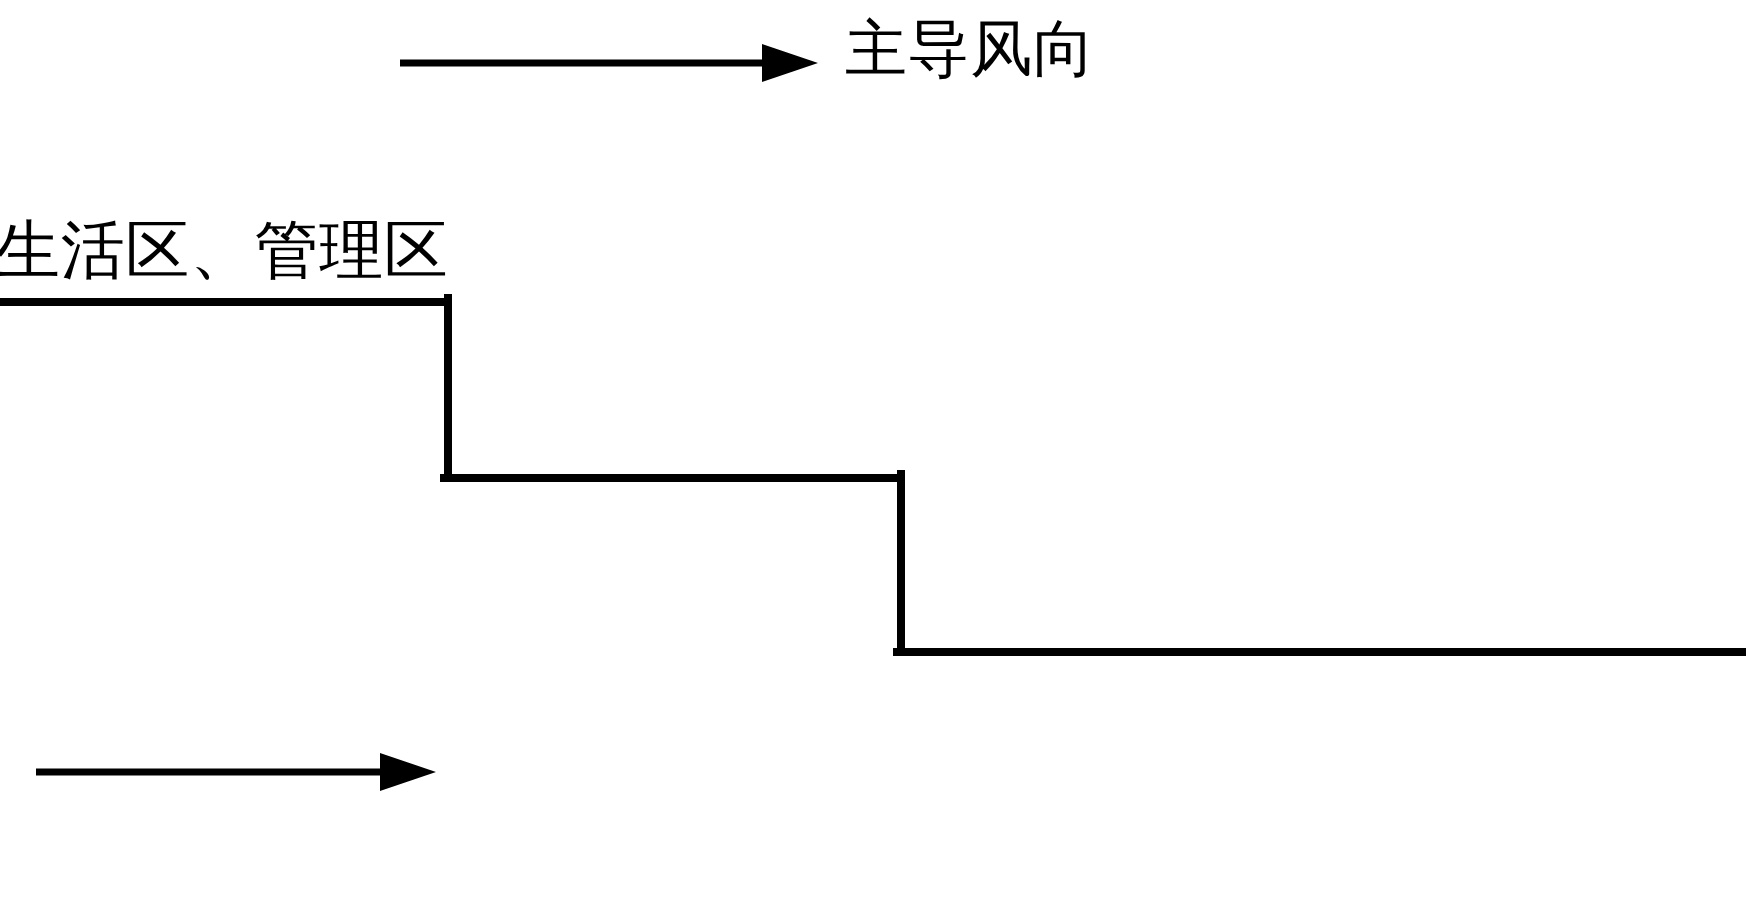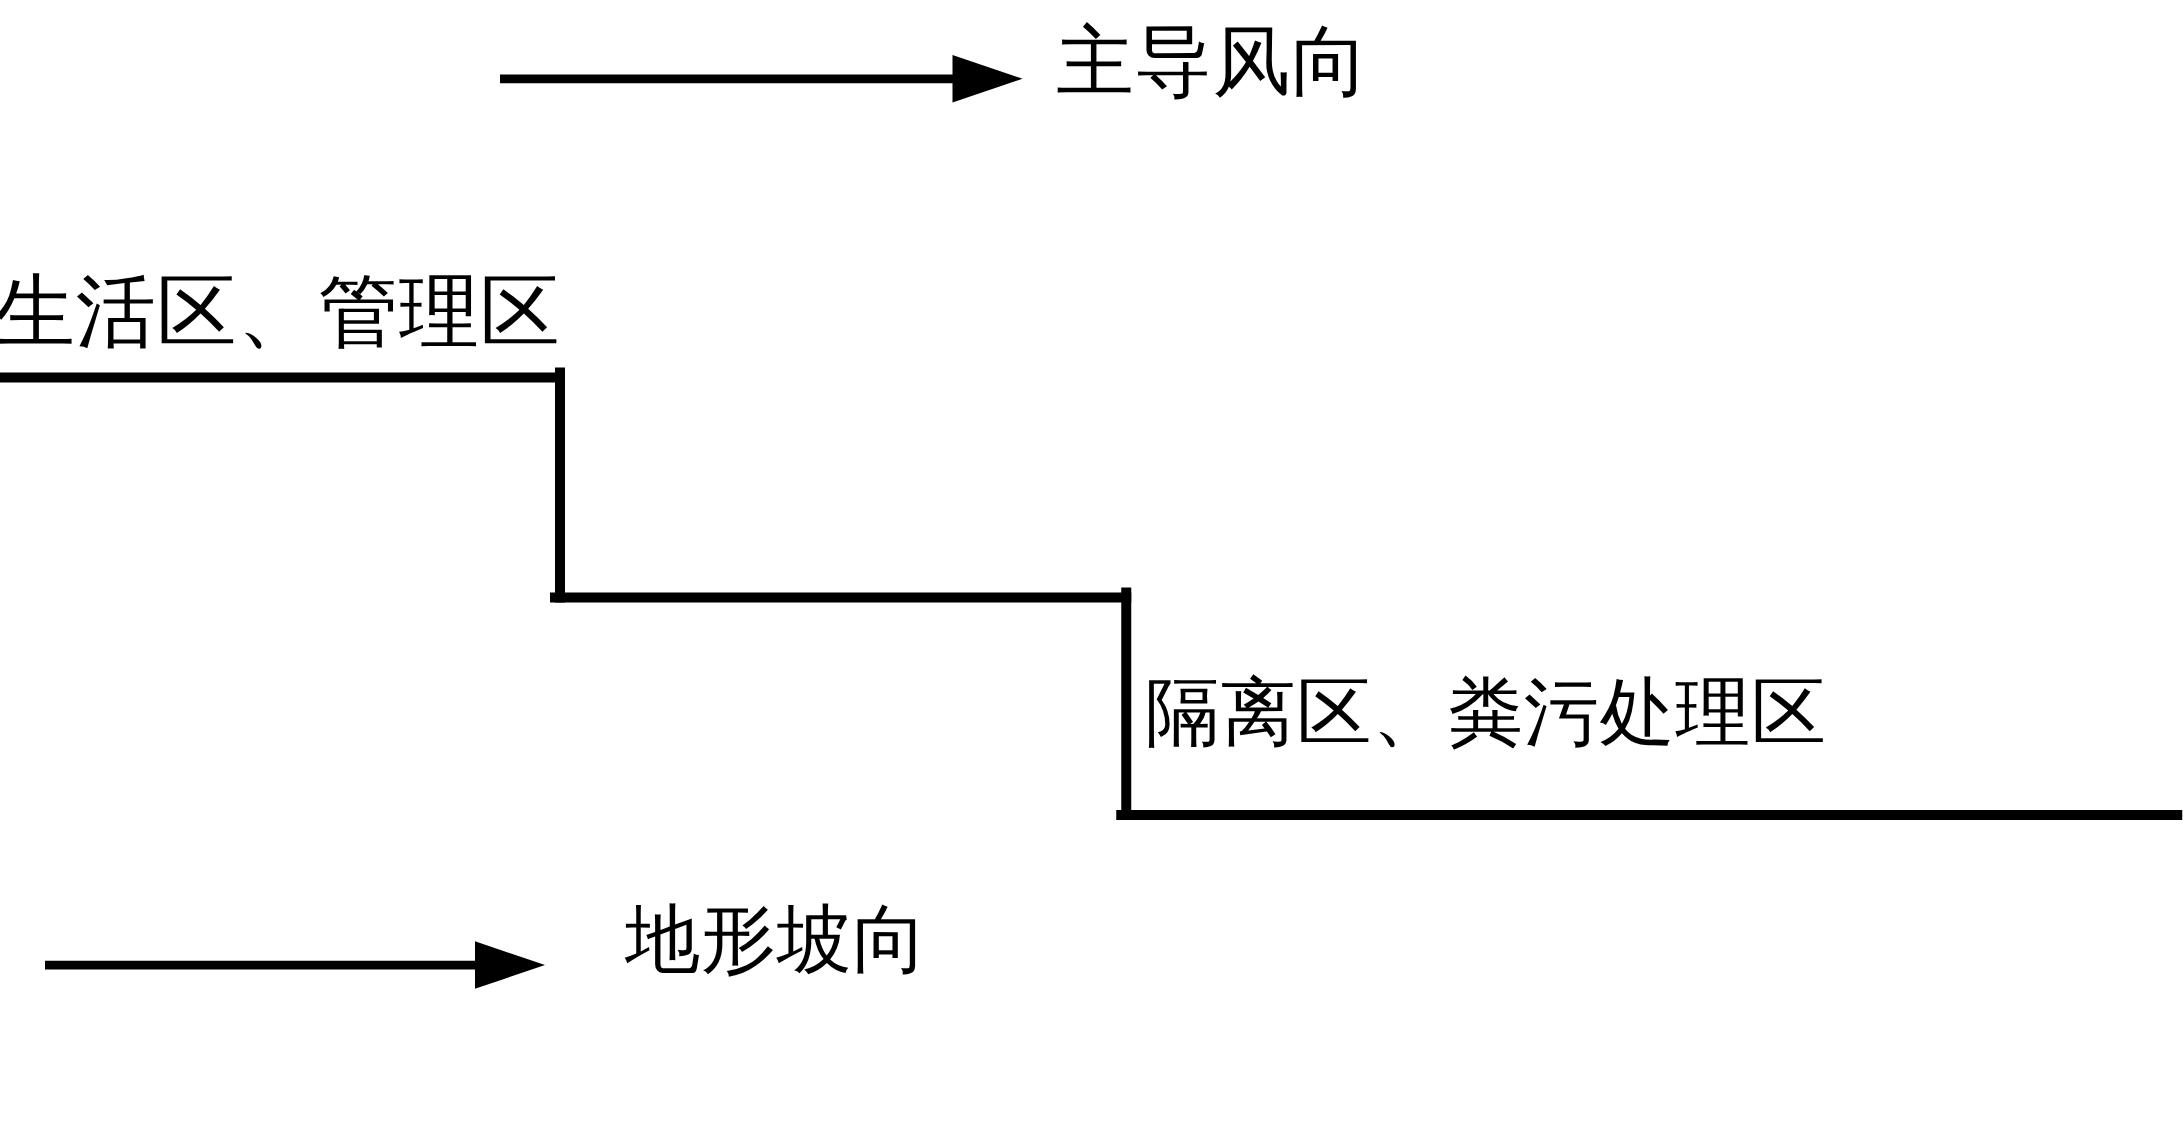--- a/index.html
+++ b/index.html
@@ -97,7 +97,6 @@
   <div class="cjk-label" id="label-living">生活区、管理区</div>
 
 
-  <div class="cjk-label" id="label-isolation">隔离区、粪污处理区</div>
 
   <div class="cjk-label" id="label-slope">地形坡向</div>
 

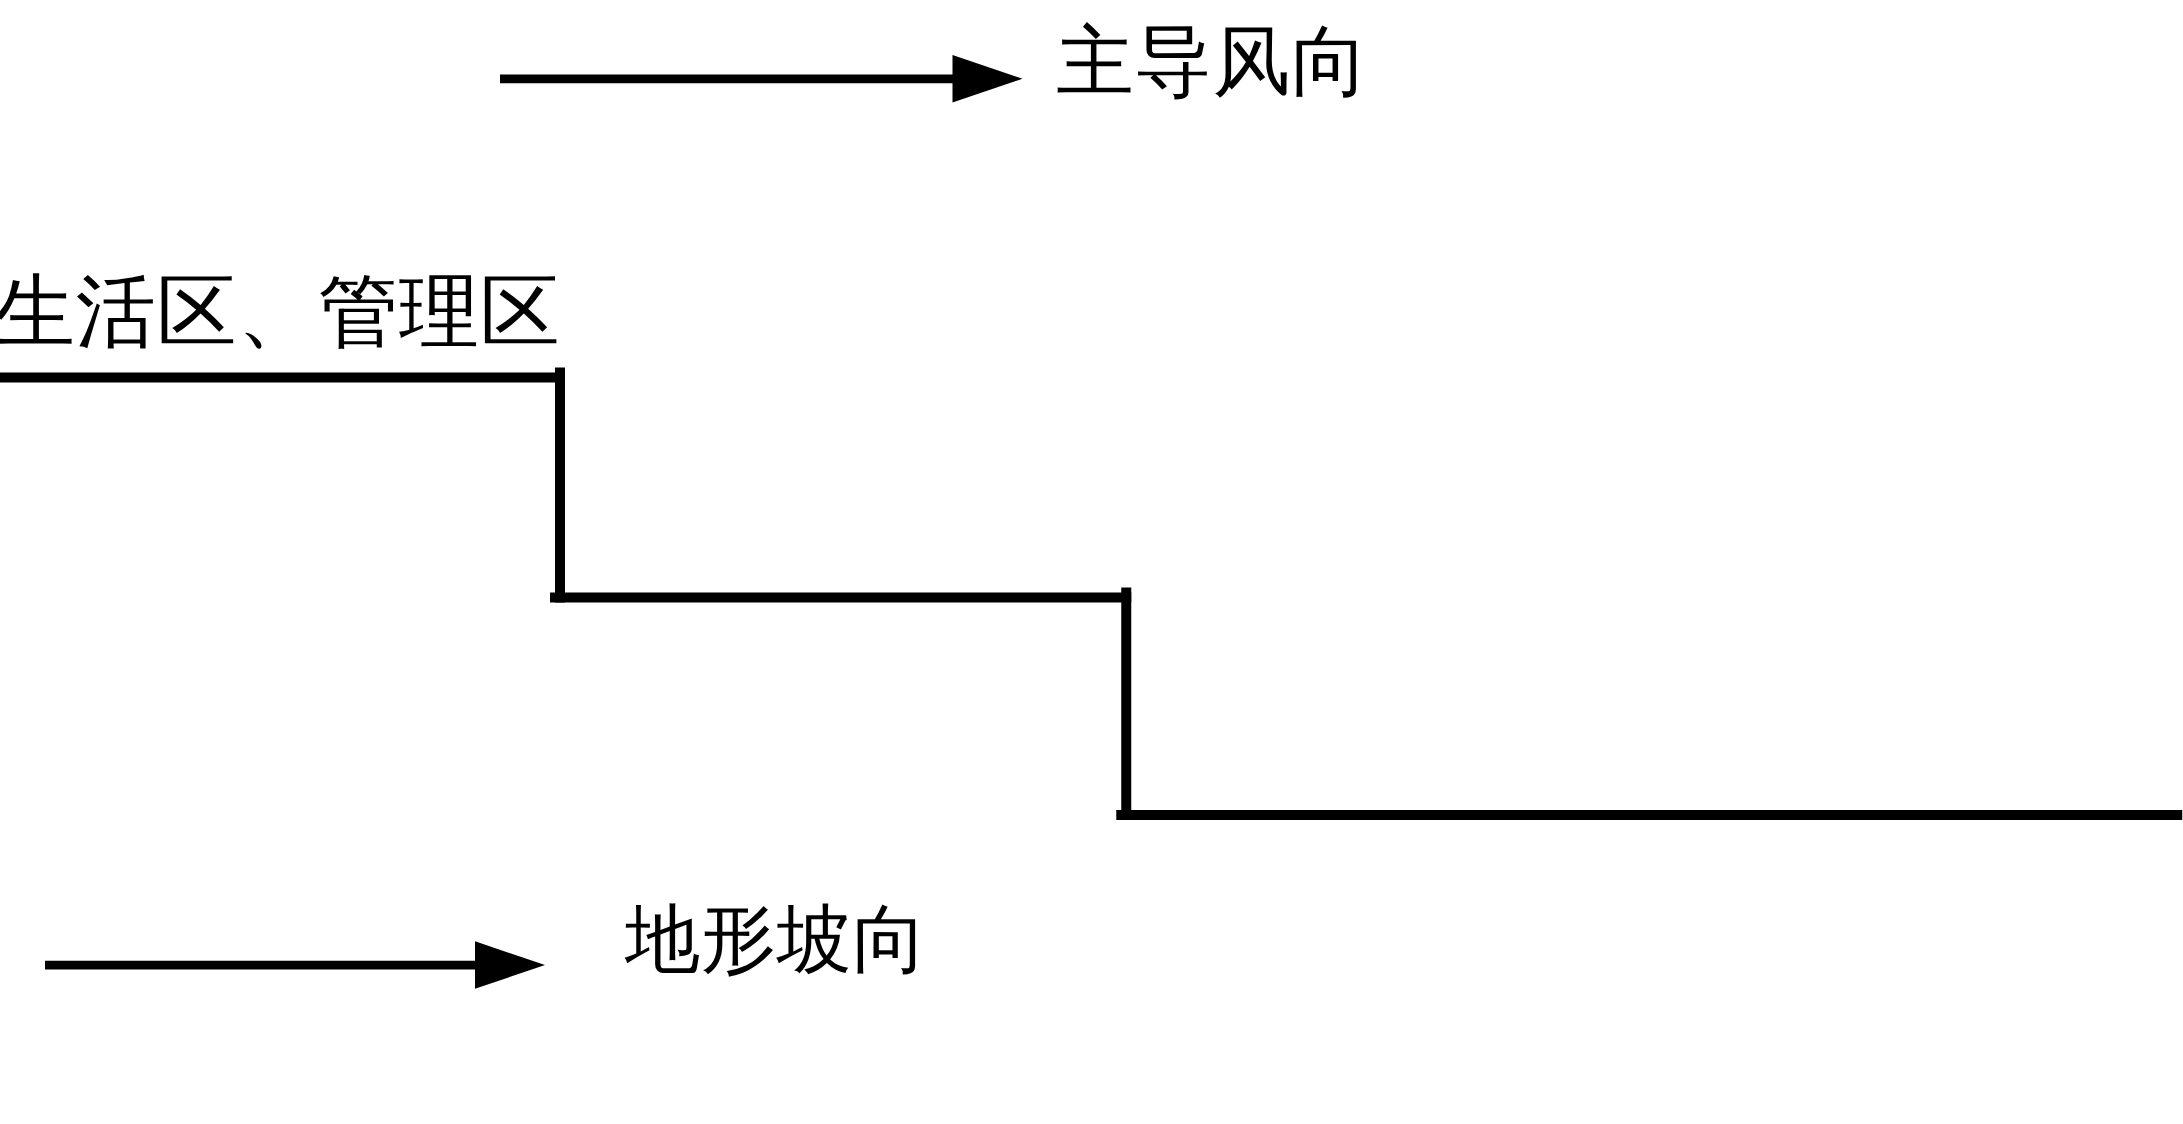--- a/index.html
+++ b/index.html
@@ -98,7 +98,6 @@
 
 
 
-  <div class="cjk-label" id="label-slope">地形坡向</div>
 
 </div>
 

